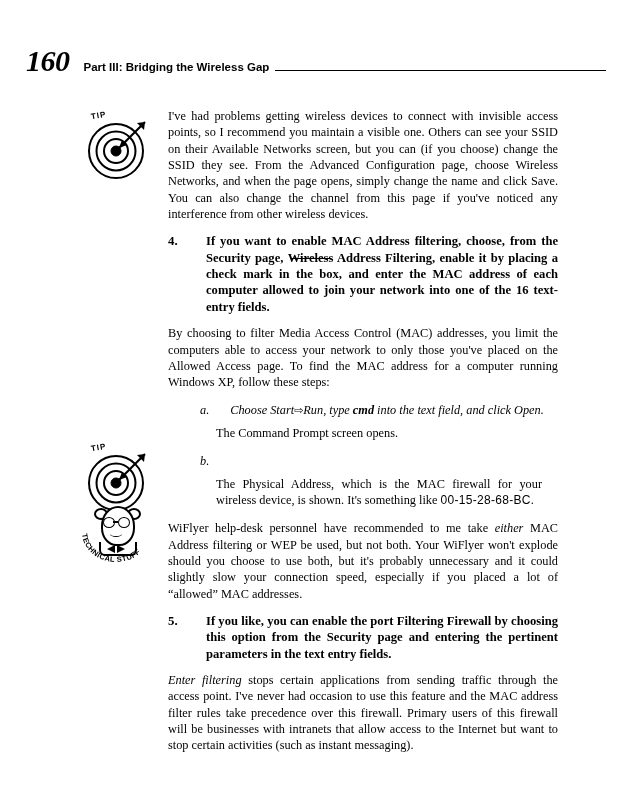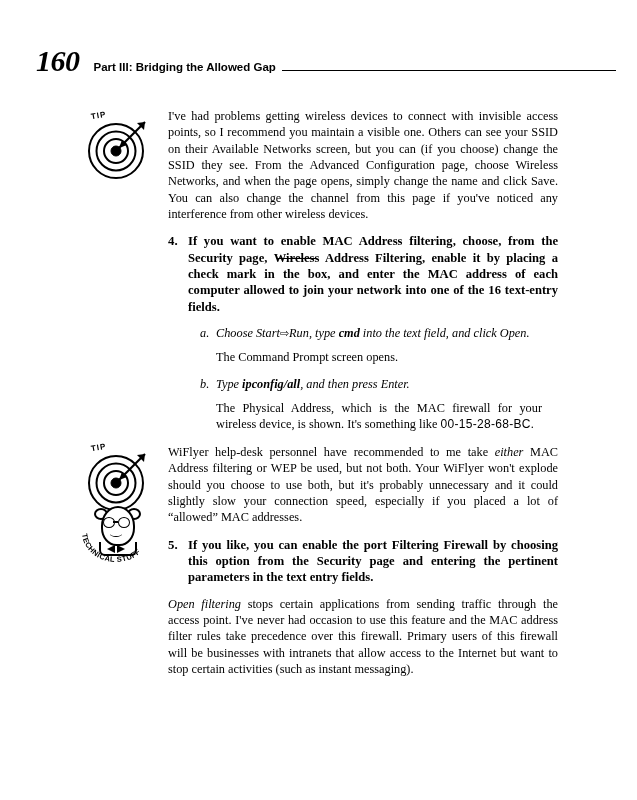--- a/index.html
+++ b/index.html
@@ -23,7 +23,7 @@
   
   .header {
     position: absolute;
-    left: 36px;
+    left: 26px;
     top: 46px;
     width: 580px;
     display: flex;

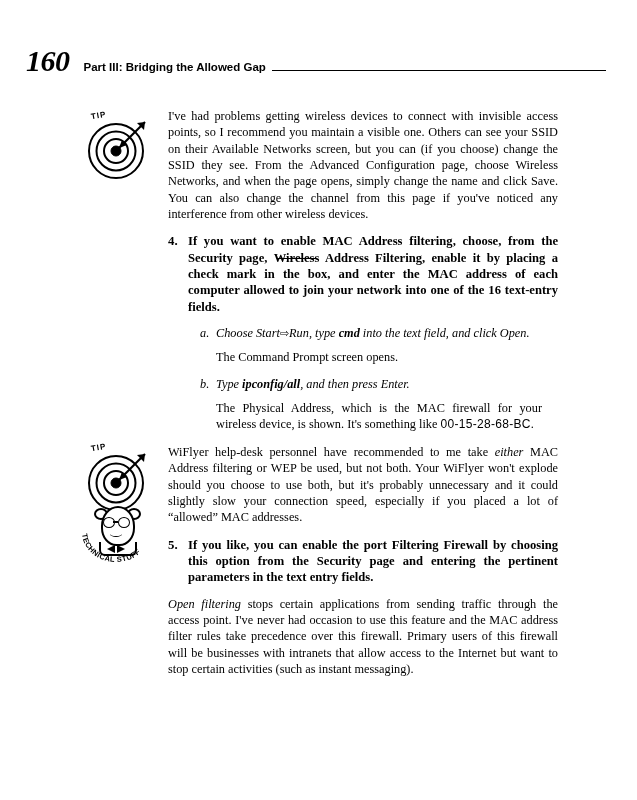--- a/index.html
+++ b/index.html
@@ -283,7 +283,7 @@
 
   <div class="header">
     <span class="folio">160</span>
-    <span class="header-title">Part III: Bridging the Allowed Gap</span>
+    <span class="header-title">Part III: Bridging the Wireless Gap</span>
     <span class="header-rule"></span>
   </div>
 

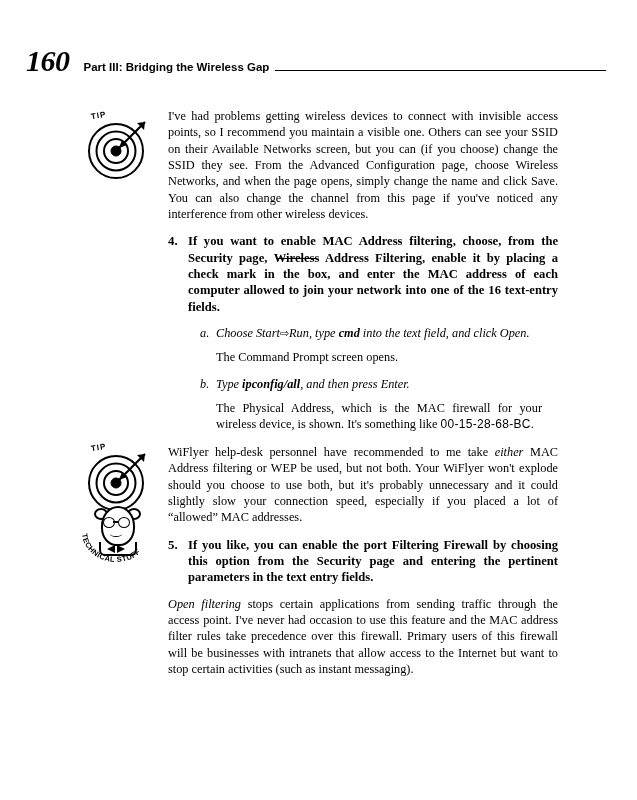--- a/index.html
+++ b/index.html
@@ -86,6 +86,7 @@
     line-height: 1.3;
     text-align: justify;
     flex: 1;
+    margin-left: 18px;
   }
   .step-block { margin-left: 20px; }
 

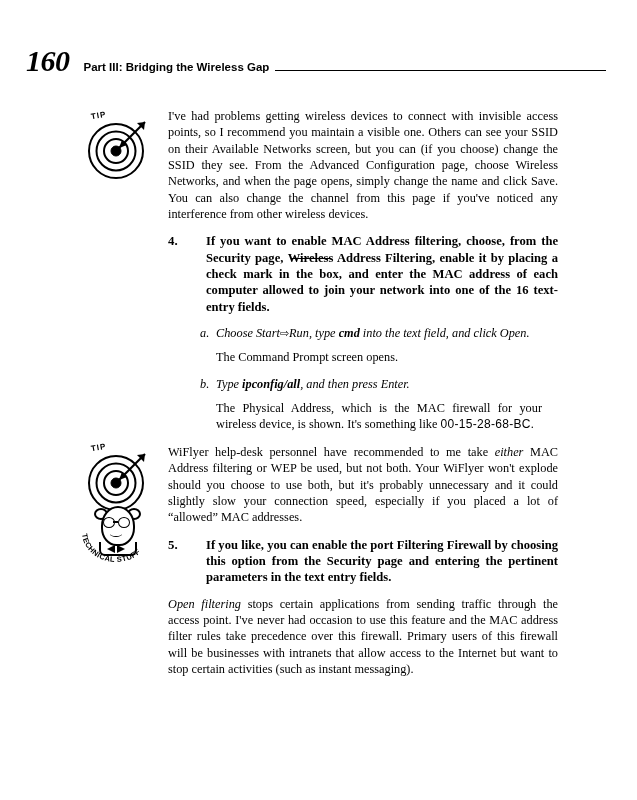--- a/index.html
+++ b/index.html
@@ -349,6 +349,7 @@
       <div class="step-text"><span>If you want to enable MAC Address filtering, choose, from the Security page, </span><span class="strike-through-word">Wireless</span><span> Address Filtering, enable it by placing a check mark in the box, and enter the MAC address of each computer allowed to join your network into one of the 16 text-entry fields.</span></div>
     </div>
 
+    <p>By choosing to filter Media Access Control (MAC) addresses, you limit the computers able to access your network to only those you've placed on the Allowed Access page. To find the MAC address for a computer running Windows XP, follow these steps:</p>
 
     <div class="sub">
       <div class="sub-letter">a.</div>

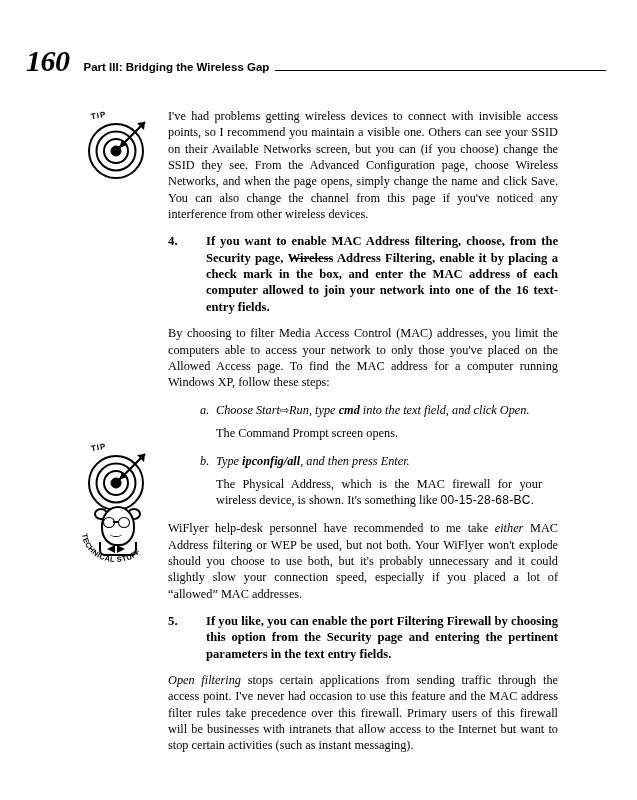--- a/index.html
+++ b/index.html
@@ -107,6 +107,7 @@
     font-size: 12.3px;
     line-height: 1.33;
     flex: 1;
+    text-align: center;
   }
   .sub-body {
     padding-left: 48px;

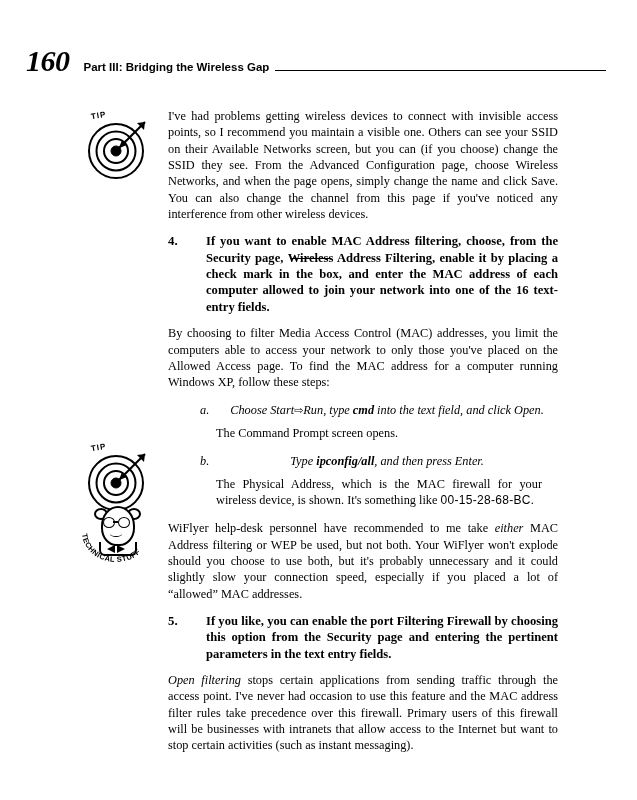--- a/index.html
+++ b/index.html
@@ -361,7 +361,6 @@
 
     <div class="sub">
       <div class="sub-letter">b.</div>
-      <div class="sub-text"><span>Type </span><b>ipconfig/all</b><span>, and then press Enter.</span></div>
     </div>
 
     <p class="sub-body"><span>The Physical Address, which is the MAC firewall for your wireless device, is shown. It's something like </span><span class="mono">00-15-28-68-BC</span><span>.</span></p>

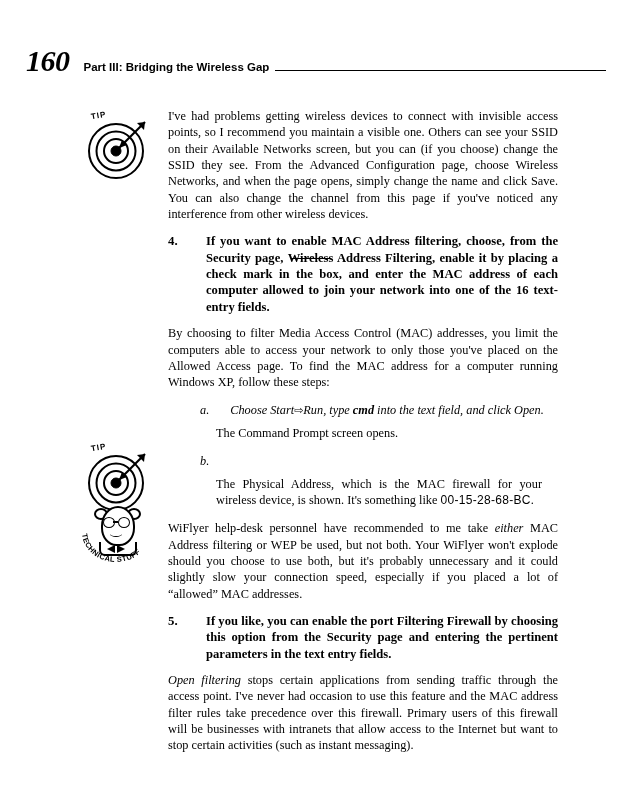--- a/index.html
+++ b/index.html
@@ -372,7 +372,7 @@
       <div class="step-text">If you like, you can enable the port Filtering Firewall by choosing this option from the Security page and entering the pertinent parameters in the text entry fields.</div>
     </div>
 
-    <p><i>Open filtering</i><span> stops certain applications from sending traffic through the access point. I've never had occasion to use this feature and the MAC address filter rules take precedence over this firewall. Primary users of this firewall will be businesses with intranets that allow access to the Internet but want to stop certain activities (such as instant messaging).</span></p>
+    <p><i>Enter filtering</i><span> stops certain applications from sending traffic through the access point. I've never had occasion to use this feature and the MAC address filter rules take precedence over this firewall. Primary users of this firewall will be businesses with intranets that allow access to the Internet but want to stop certain activities (such as instant messaging).</span></p>
 
   </div>
 </div>

